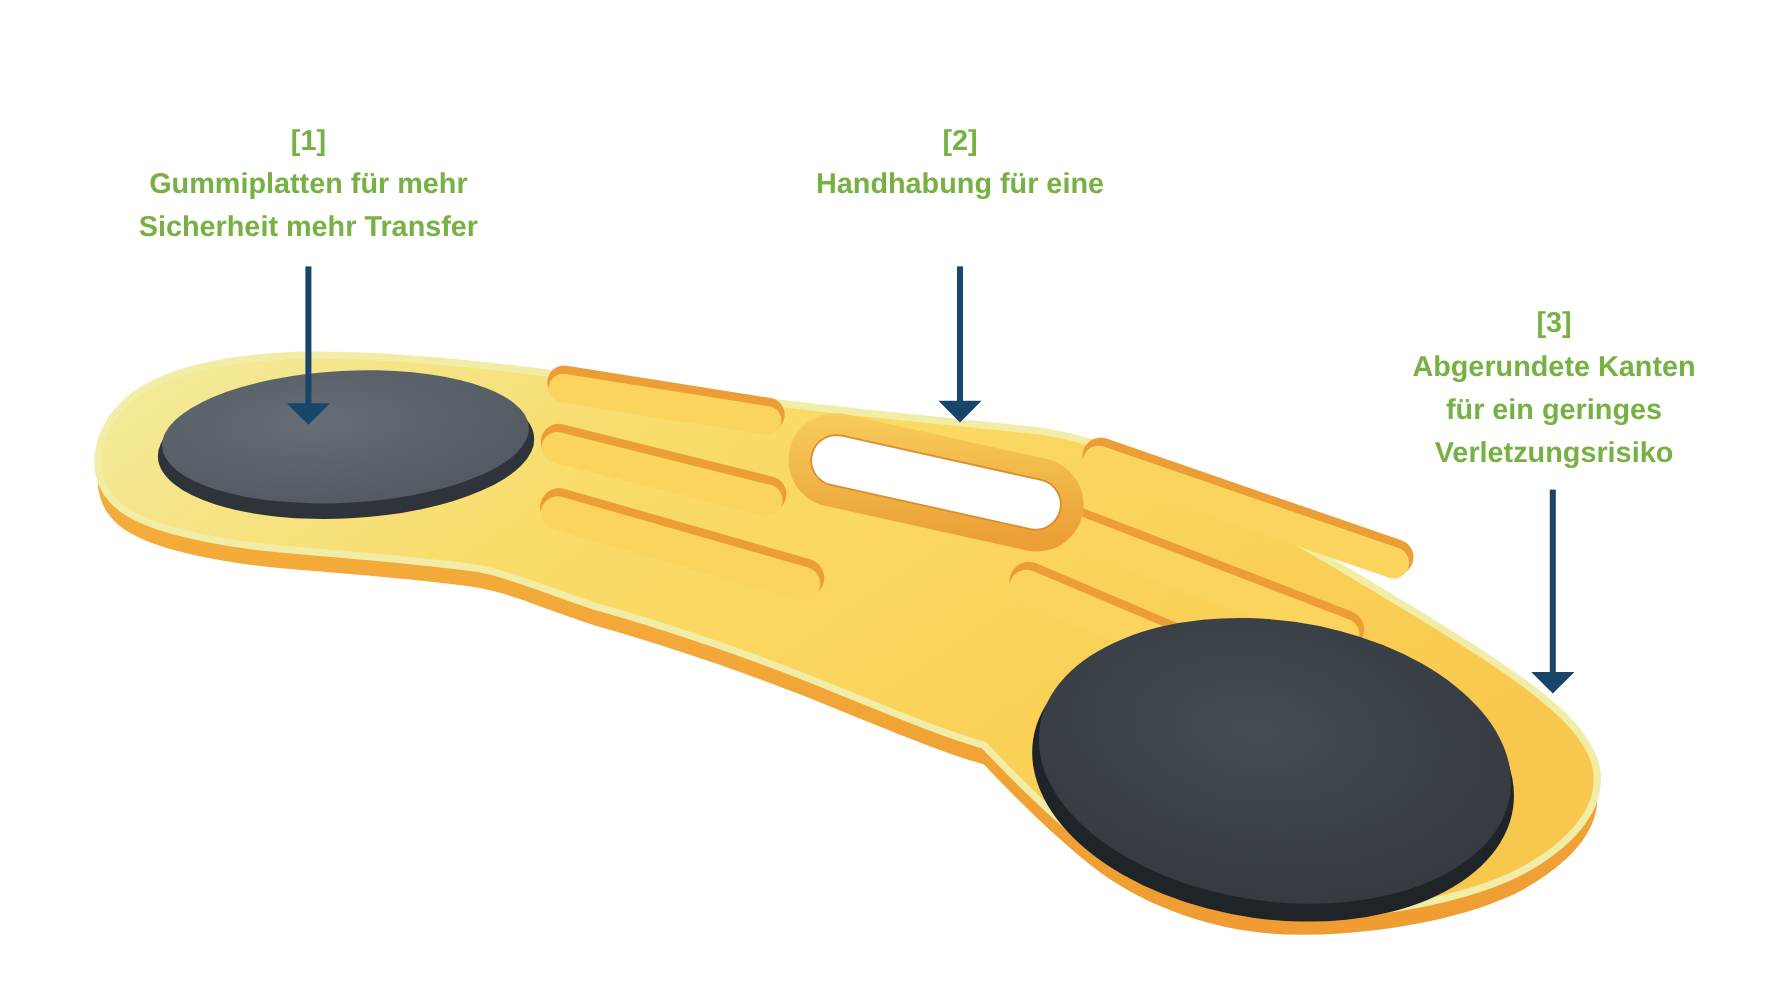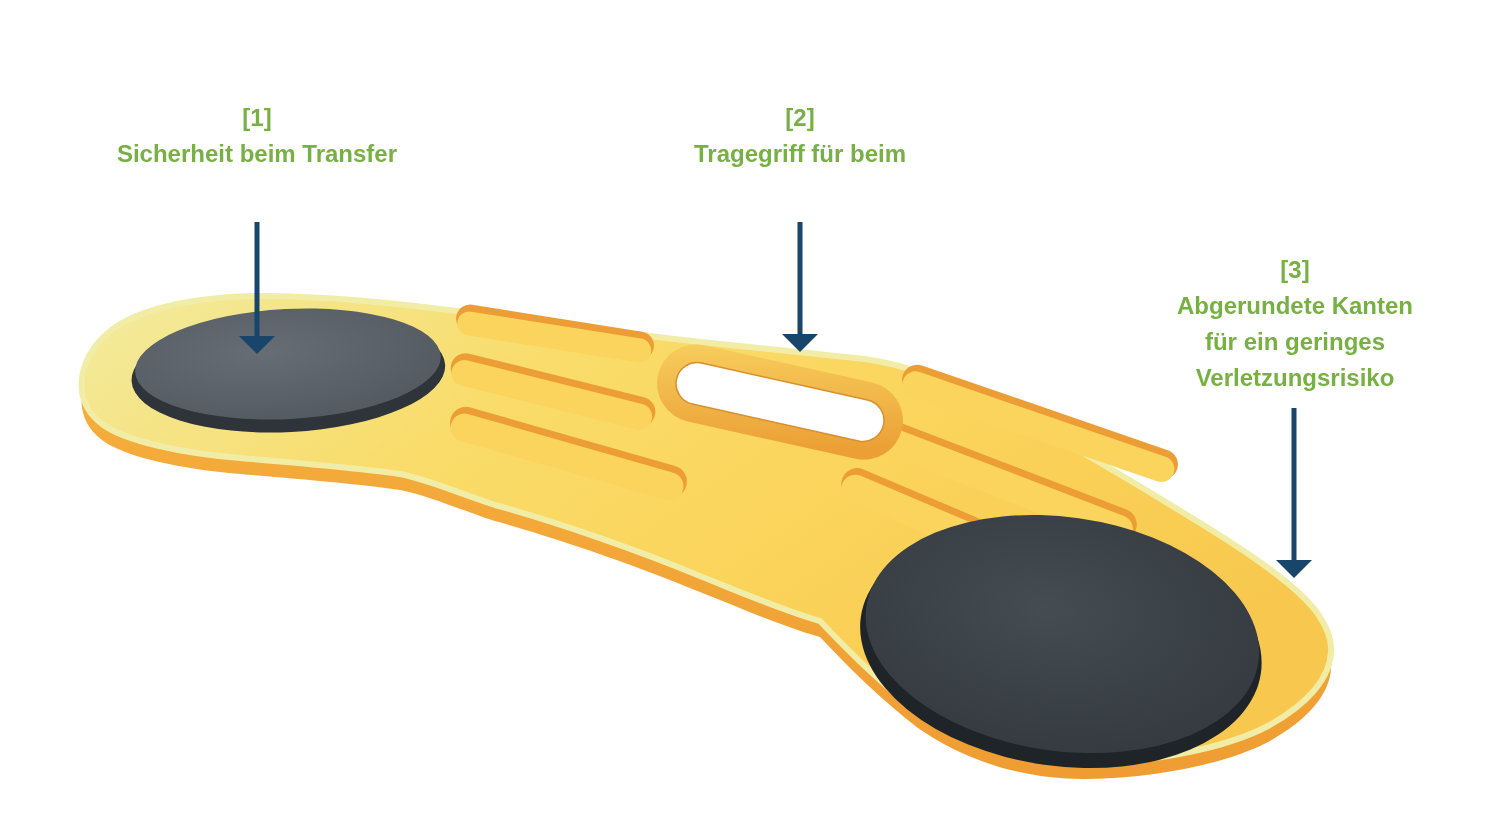--- a/index.html
+++ b/index.html
@@ -155,6 +155,7 @@
 
   <div class="annotation" id="annotation-1">
     <div class="num">[1]</div>
+    <div>Gummiplatten für mehr</div>
     <div>Sicherheit beim Transfer</div>
     <div></div>
   </div>

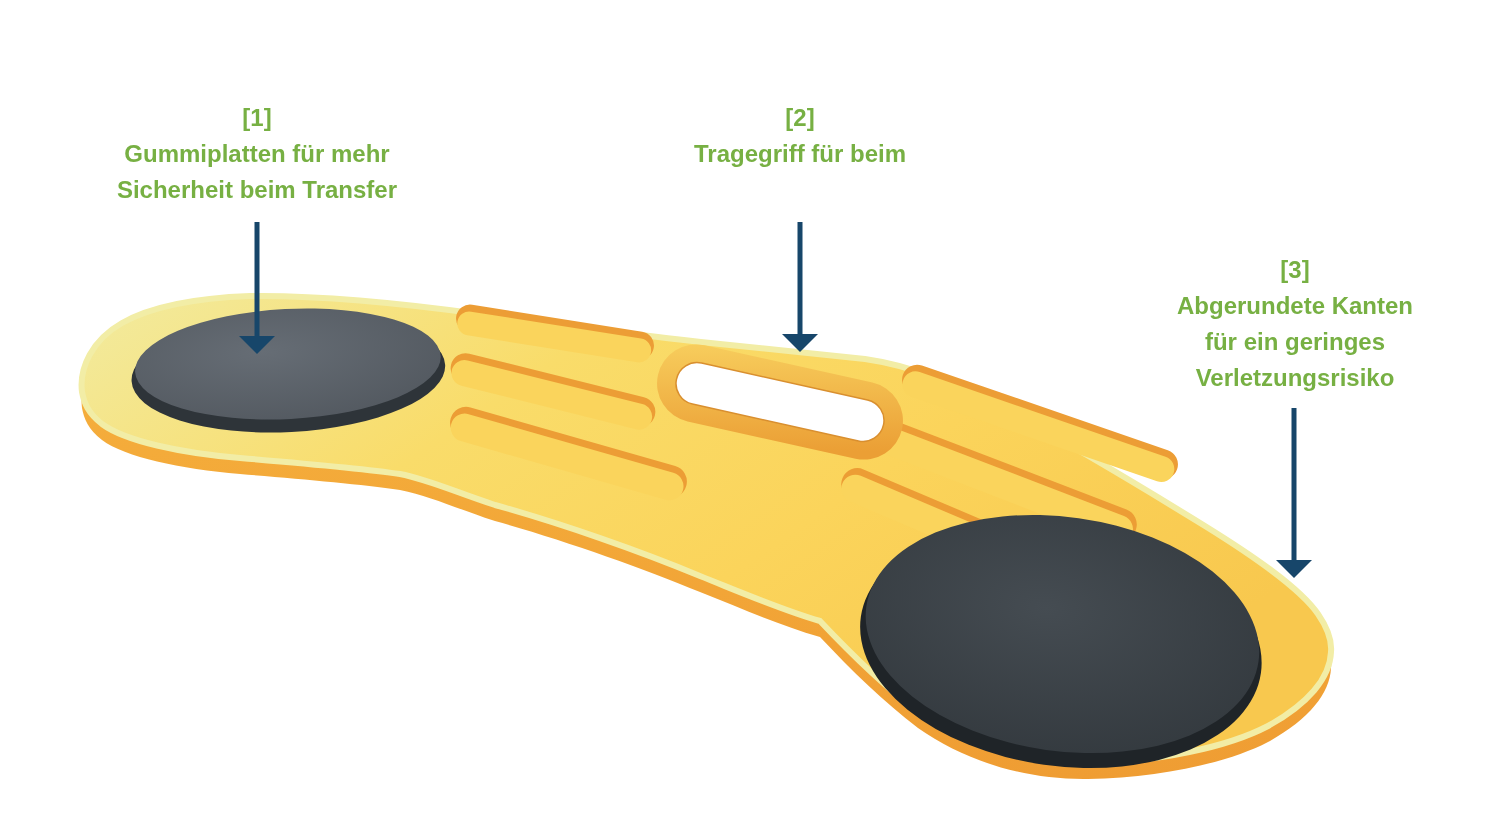--- a/index.html
+++ b/index.html
@@ -162,7 +162,7 @@
 
   <div class="annotation" id="annotation-2">
     <div class="num">[2]</div>
-    <div>Tragegriff für beim</div>
+    <div>Handhabung für eine</div>
     <div></div>
   </div>
 

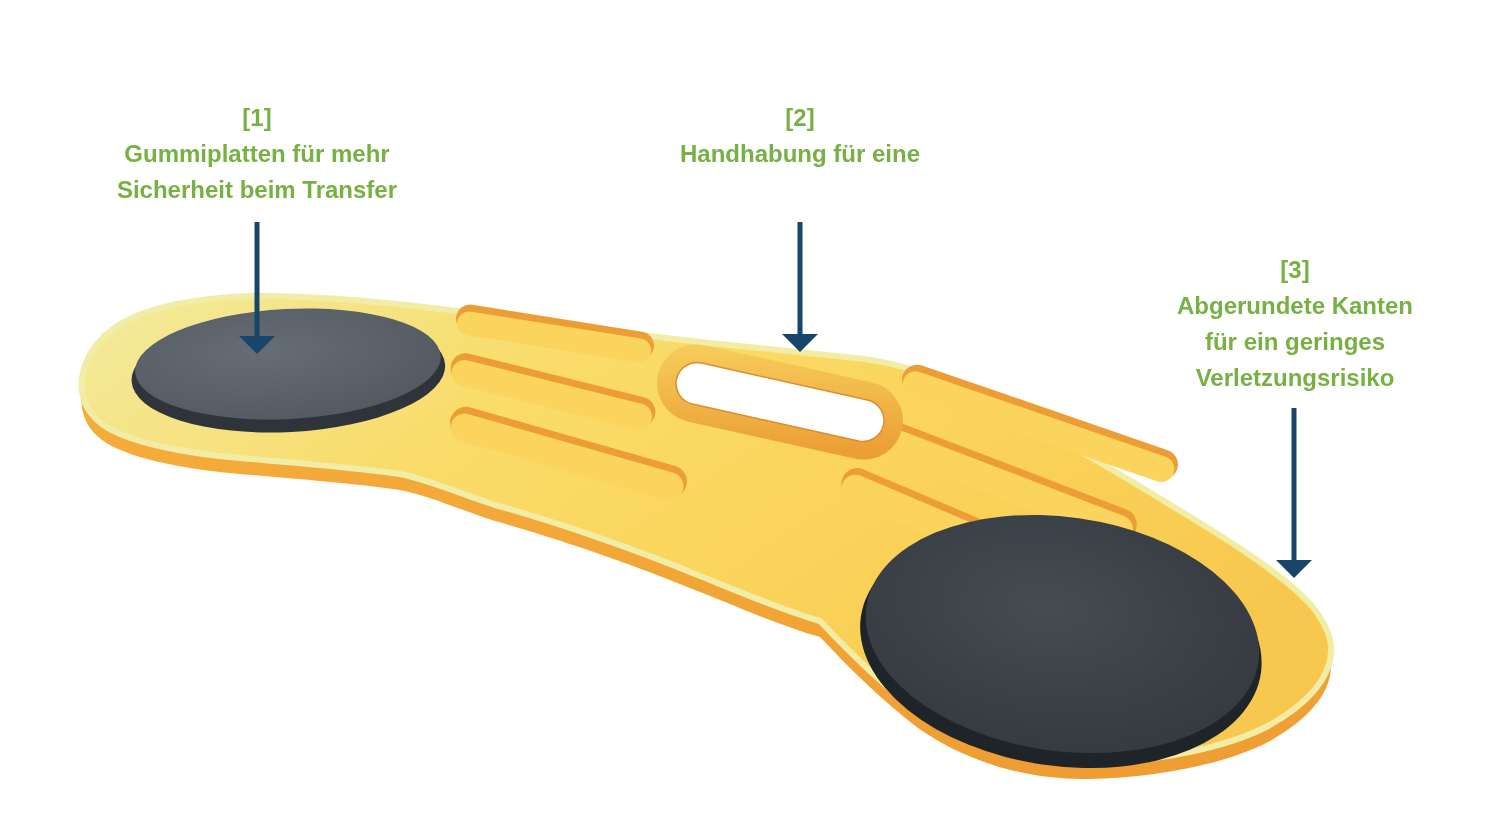--- a/index.html
+++ b/index.html
@@ -156,7 +156,7 @@
   <div class="annotation" id="annotation-1">
     <div class="num">[1]</div>
     <div>Gummiplatten für mehr</div>
-    <div>Sicherheit beim Transfer</div>
+    <div>Sicherheit mehr Transfer</div>
     <div></div>
   </div>
 

